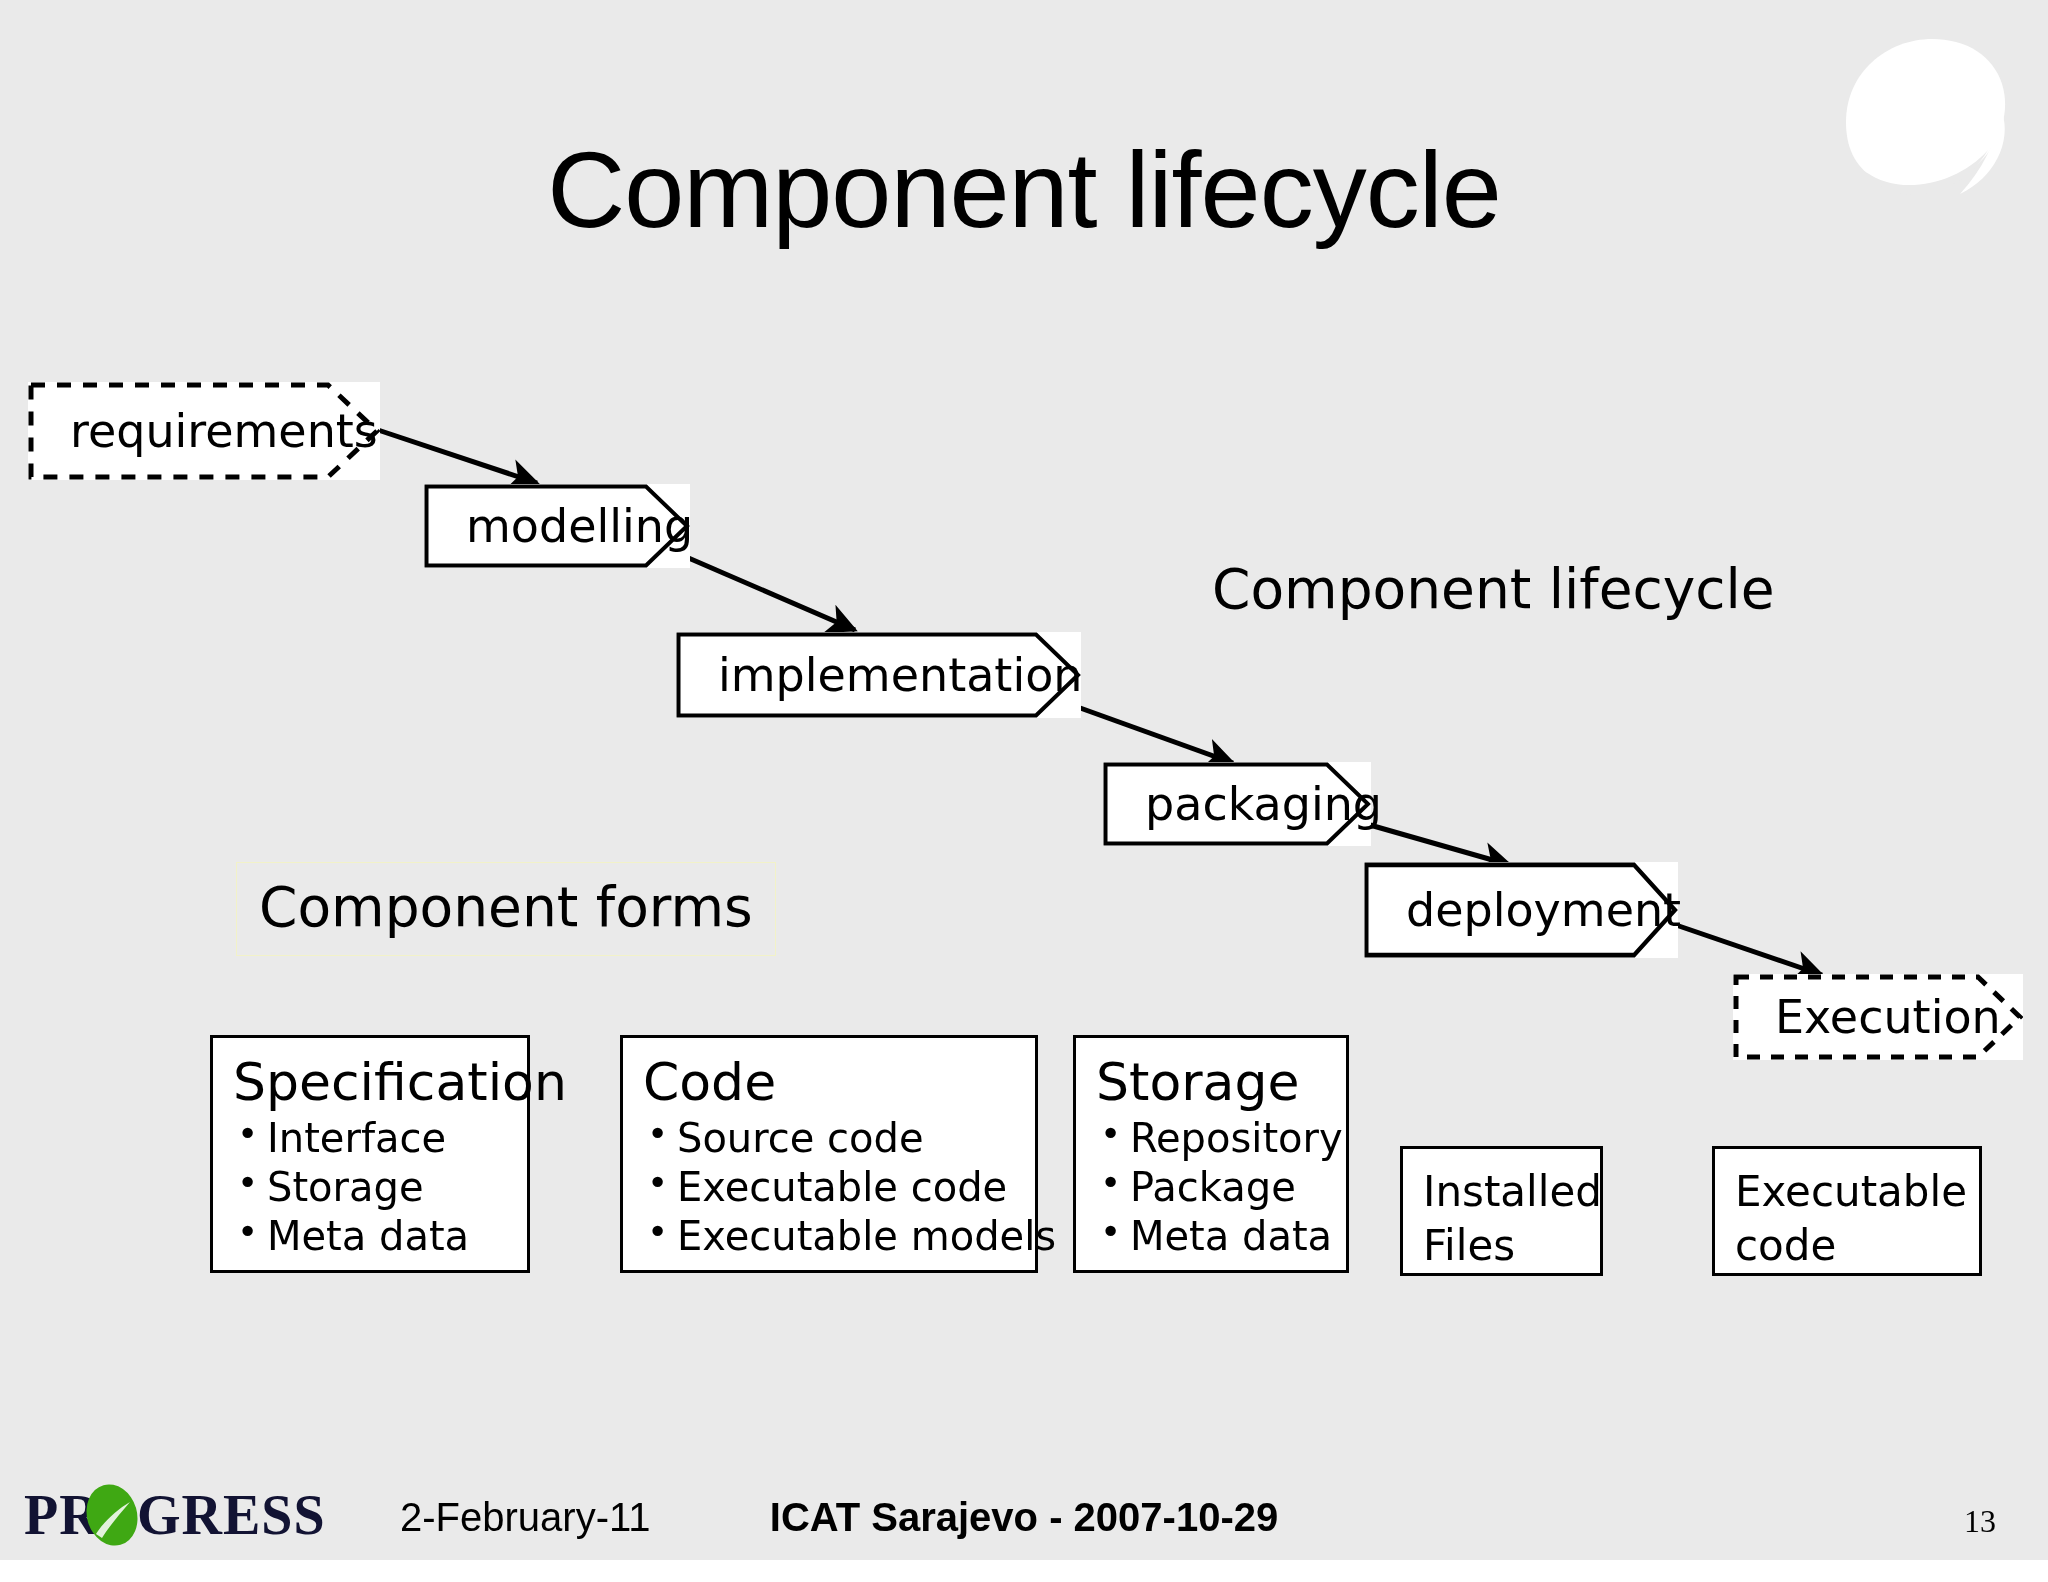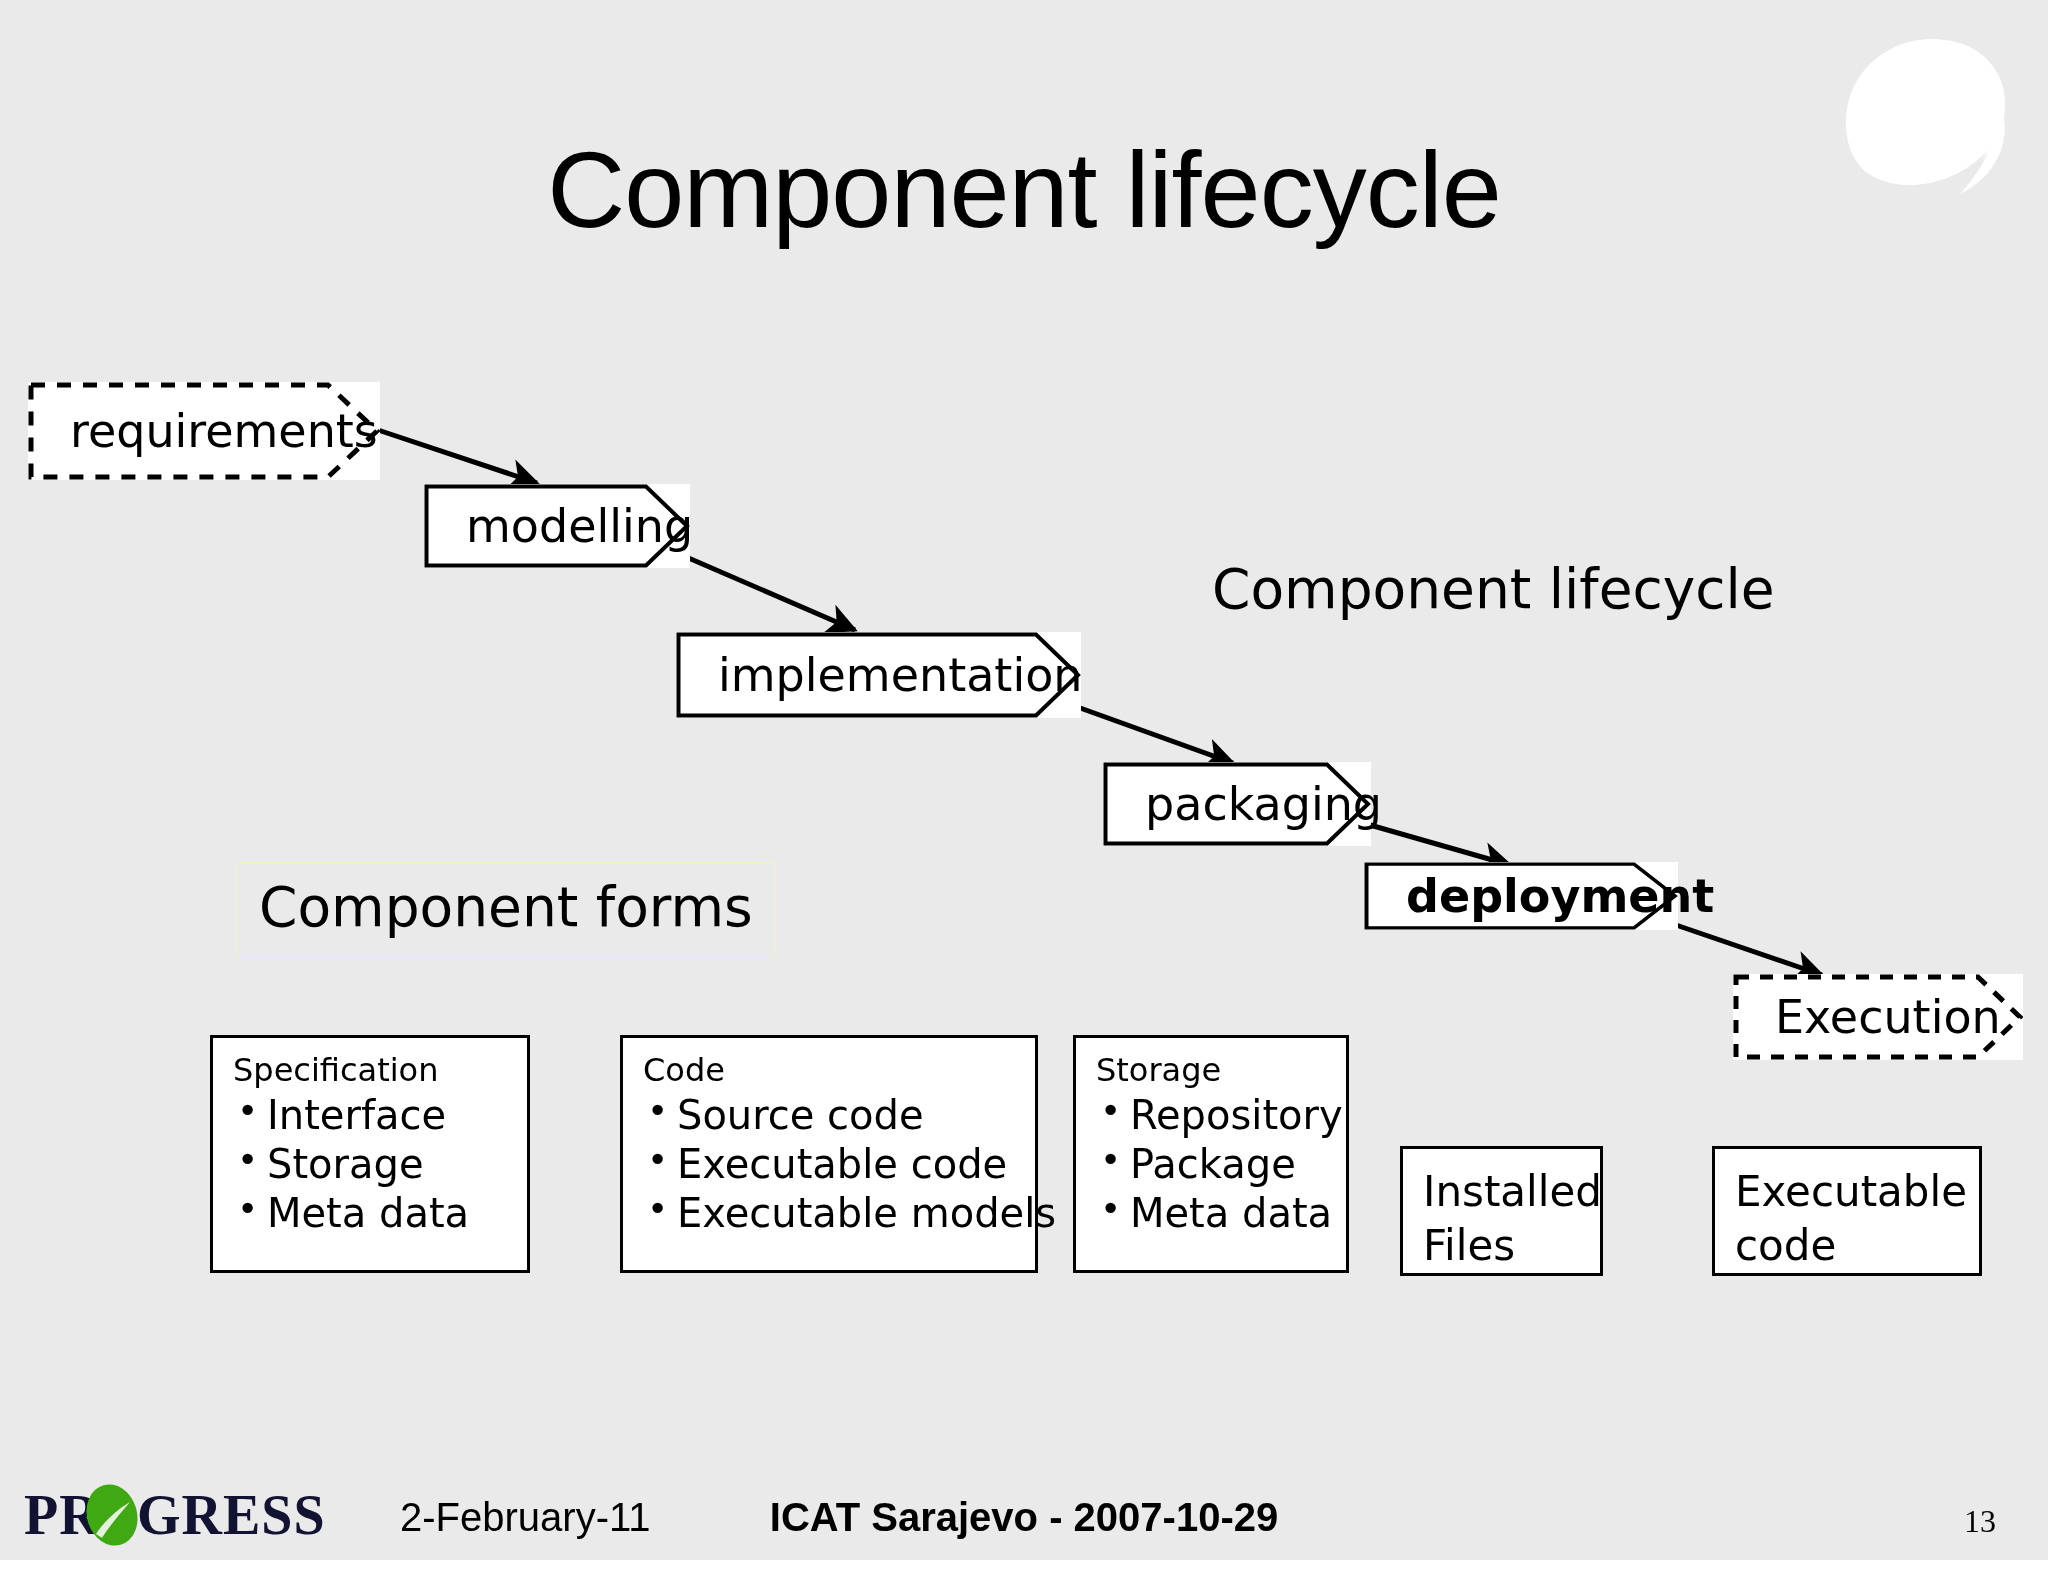--- a/index.html
+++ b/index.html
@@ -249,7 +249,7 @@
     <span class="chev-label">packaging</span>
   </div>
 
-  <div class="chevron" style="left:1364px; top:862px; width:314px; height:68px;font-weight:bold;">
+  <div class="chevron" style="left:1364px; top:862px; width:314px; height:96px;">
     <svg class="chev-svg" viewBox="0 0 314 84" preserveAspectRatio="none">
       <path d="M2.5,2.5 L270,2.5 L311,42 L270,81.5 L2.5,81.5 Z" fill="#ffffff" stroke="#000000" stroke-width="4"></path>
     </svg>

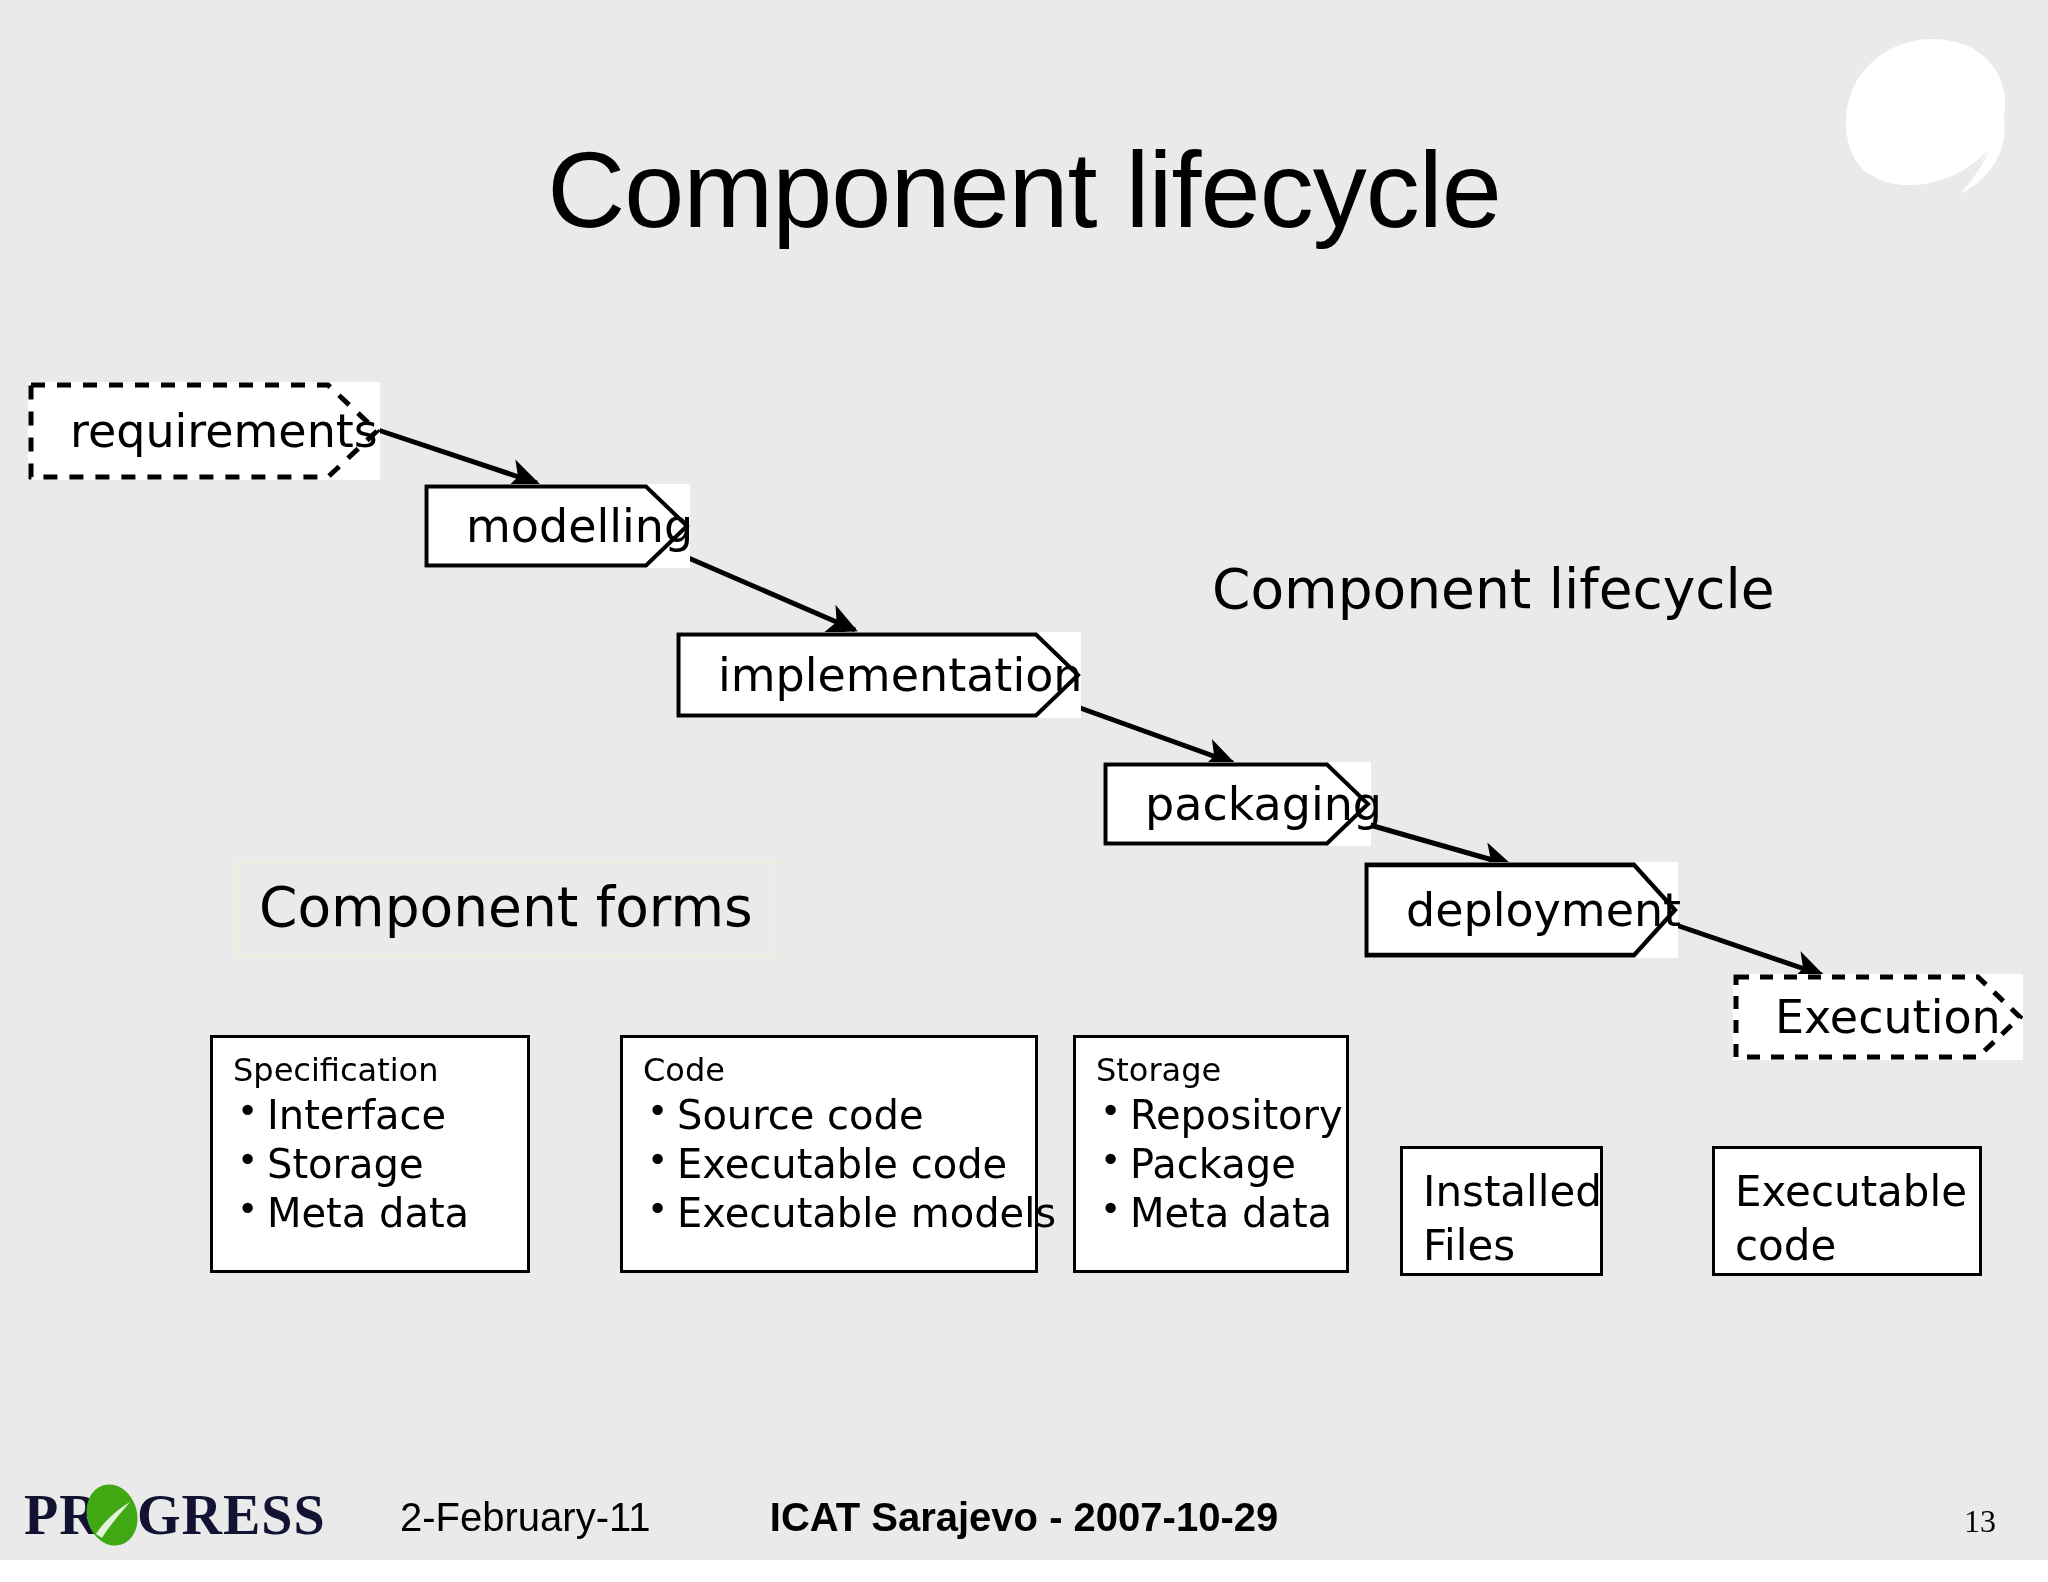--- a/index.html
+++ b/index.html
@@ -102,7 +102,7 @@
     padding: 14px 18px 12px 20px;
   }
   .form-box .fb-title {
-    font-size: 32px;
+    font-size: 52px;
     font-family: "DejaVu Sans", sans-serif;
     line-height: 1.16;
     white-space: nowrap;

